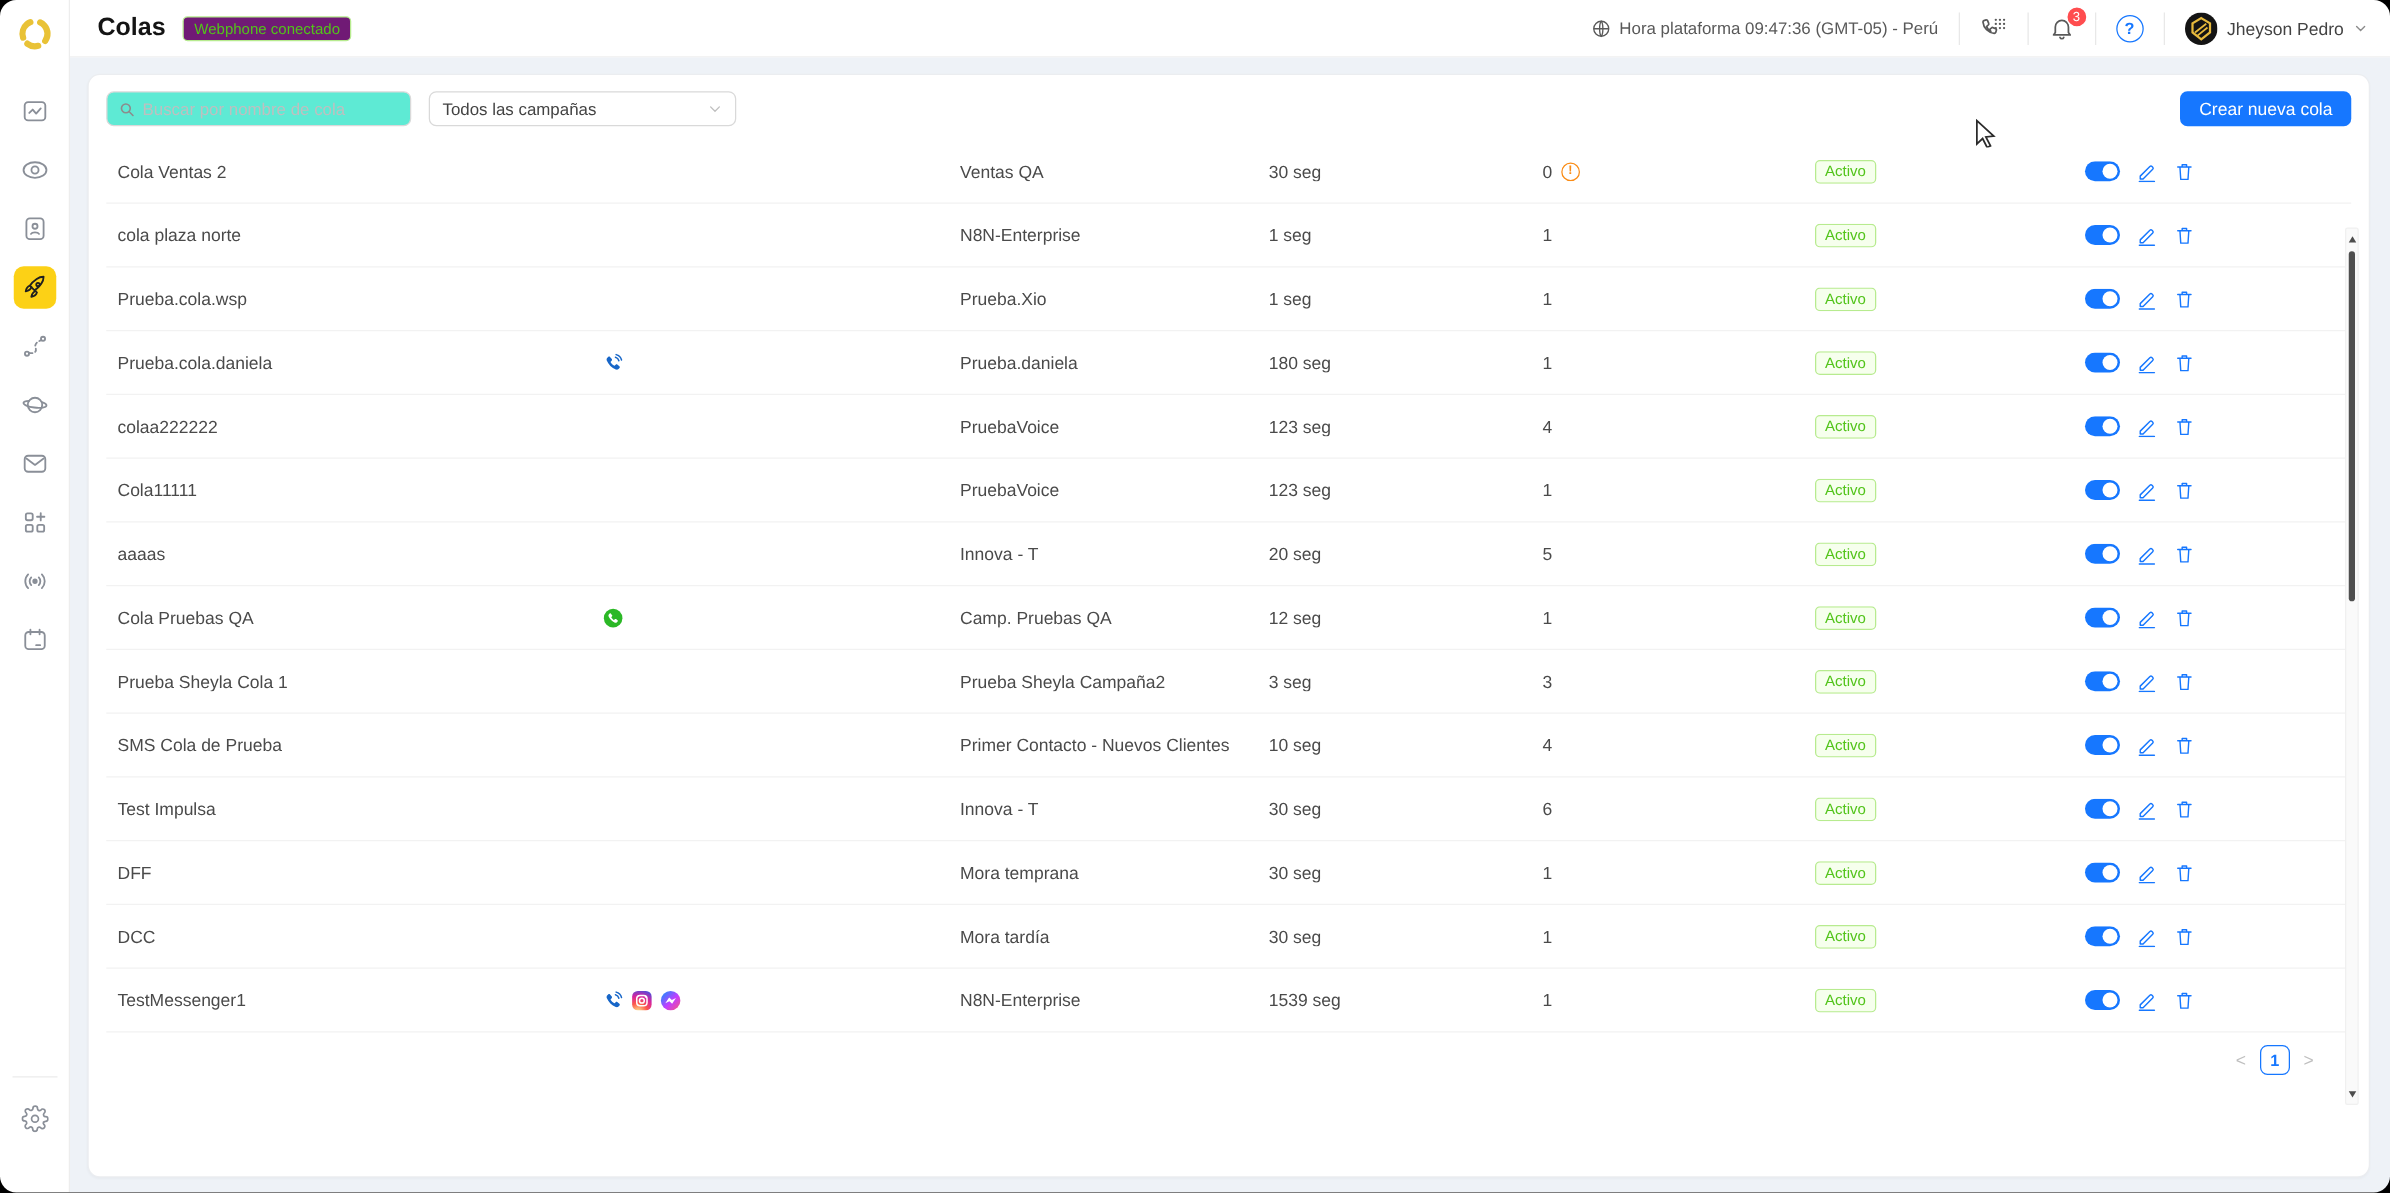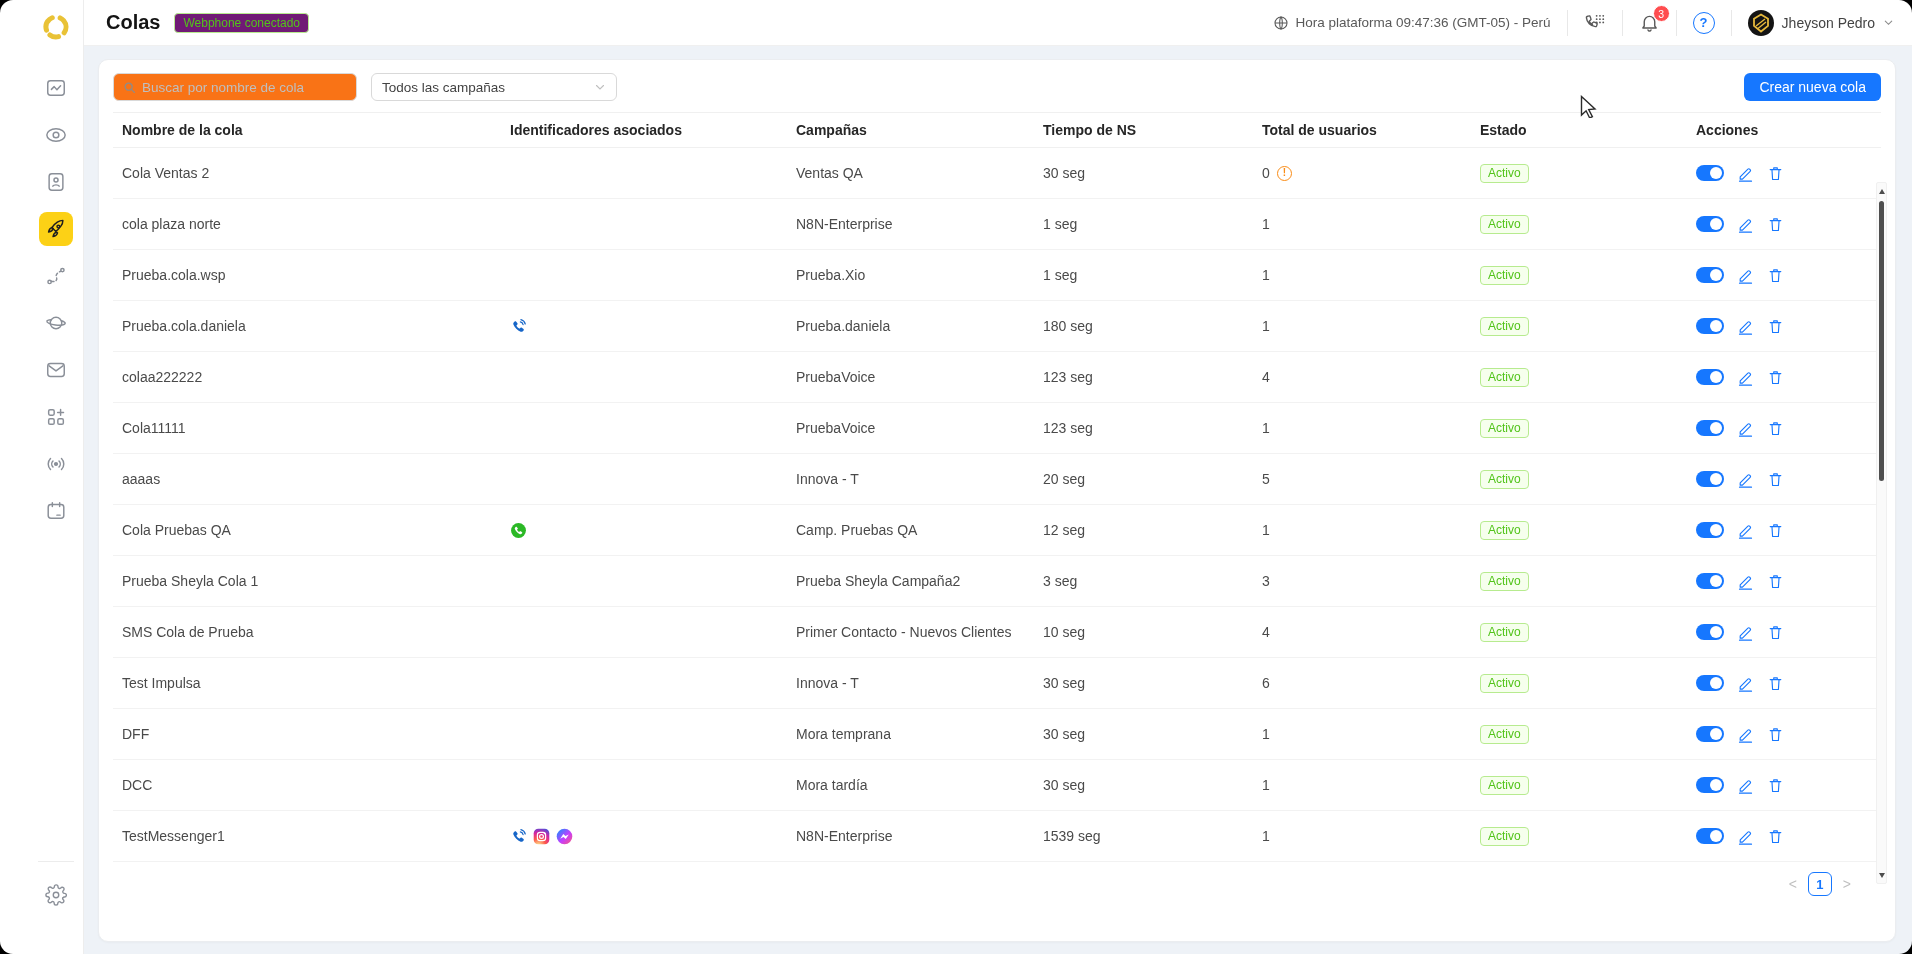--- a/index.html
+++ b/index.html
@@ -4,7 +4,7 @@
 <style>
   * { box-sizing: border-box; margin: 0; padding: 0; }
   html,body { width:1912px; height:954px; overflow:hidden; font-family:"Liberation Sans", sans-serif; background:#fff; }
-  .app { display:flex; width:100%; height:100%;padding-left:28px; }
+  .app { display:flex; width:100%; height:100%; }
 
   
   .sidebar { width:56px; height:100%; background:#fff; border-right:1px solid #ededed; display:flex; flex-direction:column; align-items:center; flex-shrink:0; position:relative; z-index:5; }

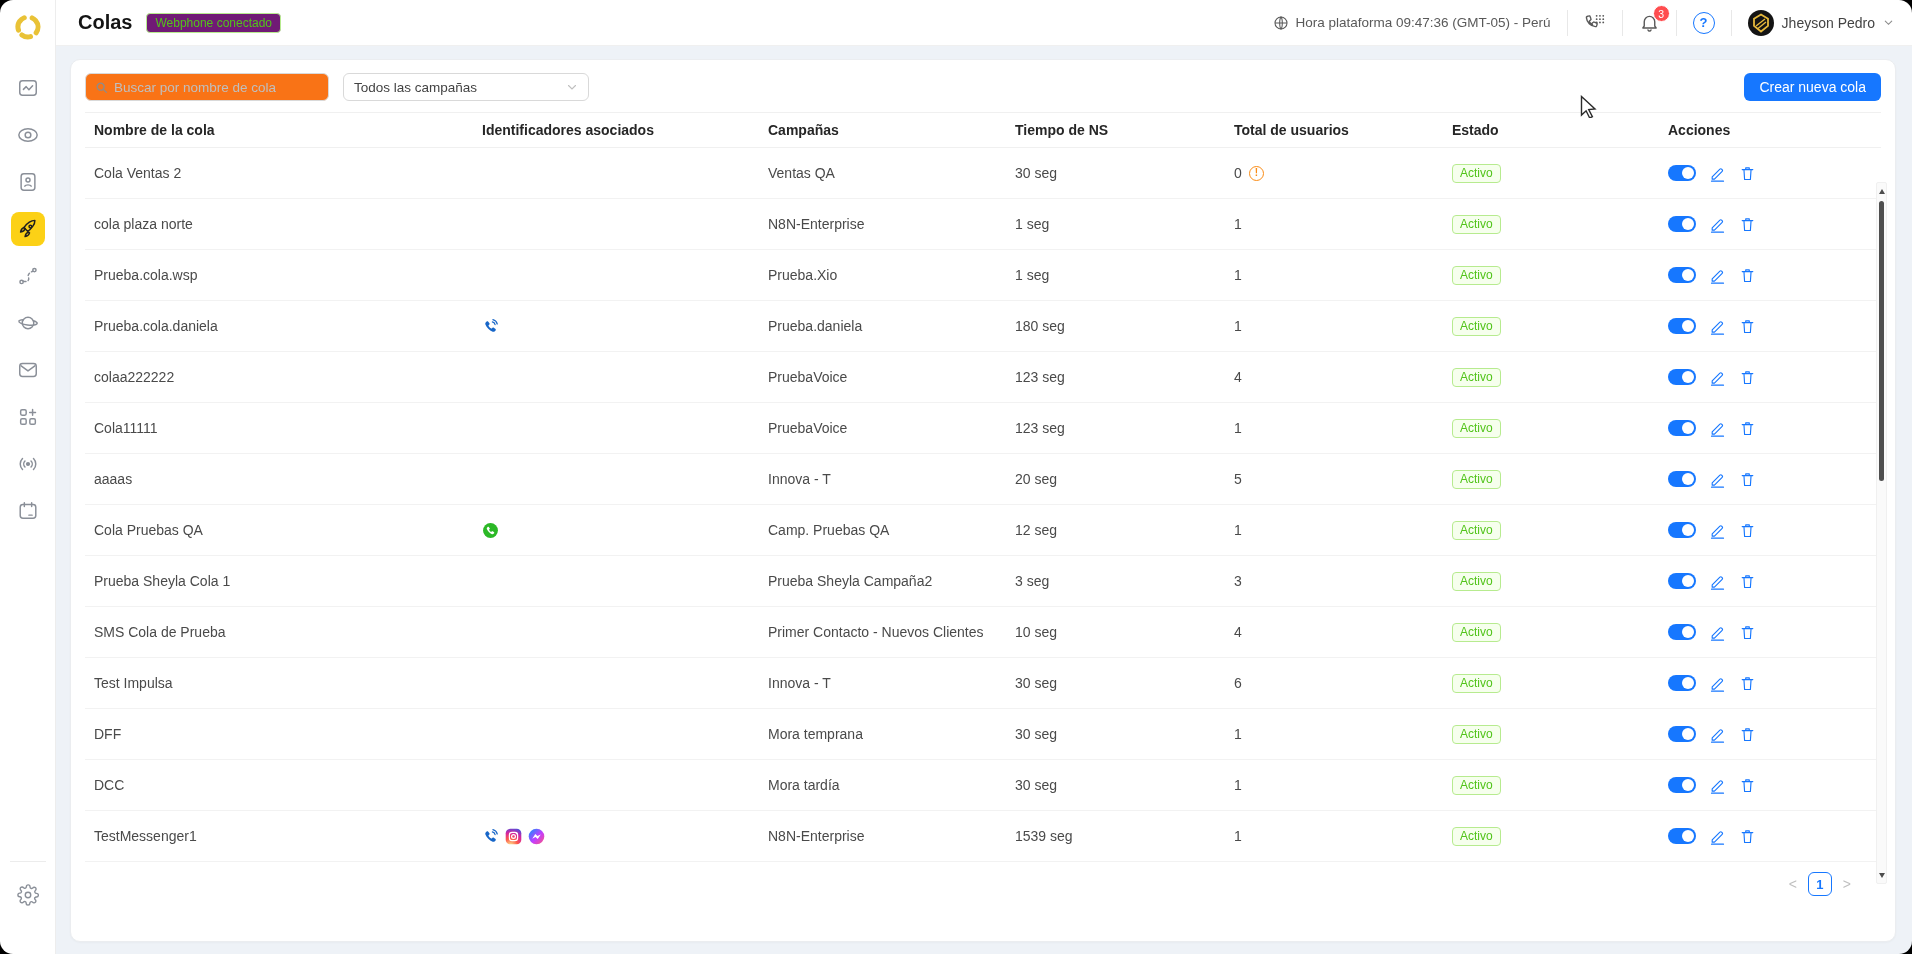--- a/index.html
+++ b/index.html
@@ -40,7 +40,7 @@
   .desc a { color:#1677ff; text-decoration:none; cursor:pointer; }
 
   .filters { display:flex; align-items:center; height:28px; margin-bottom:11px; }
-  .search-box { width:244px; height:28px; border:1px solid #d9d9d9; border-radius:6px; display:flex; align-items:center; padding:0 9px; gap:6px; background:#f97316; }
+  .search-box { width:244px; height:28px; border:1px solid #d9d9d9; border-radius:6px; display:flex; align-items:center; padding:0 9px; gap:6px; background:#5eead4; }
   .search-box input { border:none; outline:none; flex:1; font-size:13.5px; font-family:"Liberation Sans",sans-serif; color:#434343; background:transparent; }
   .search-box input::placeholder { color:#bfbfbf; }
   .select-box { width:246px; height:28px; border:1px solid #d9d9d9; border-radius:6px; display:flex; align-items:center; padding:0 10px; margin-left:14px; font-size:13.5px; color:#434343; cursor:pointer; background:#fff; }

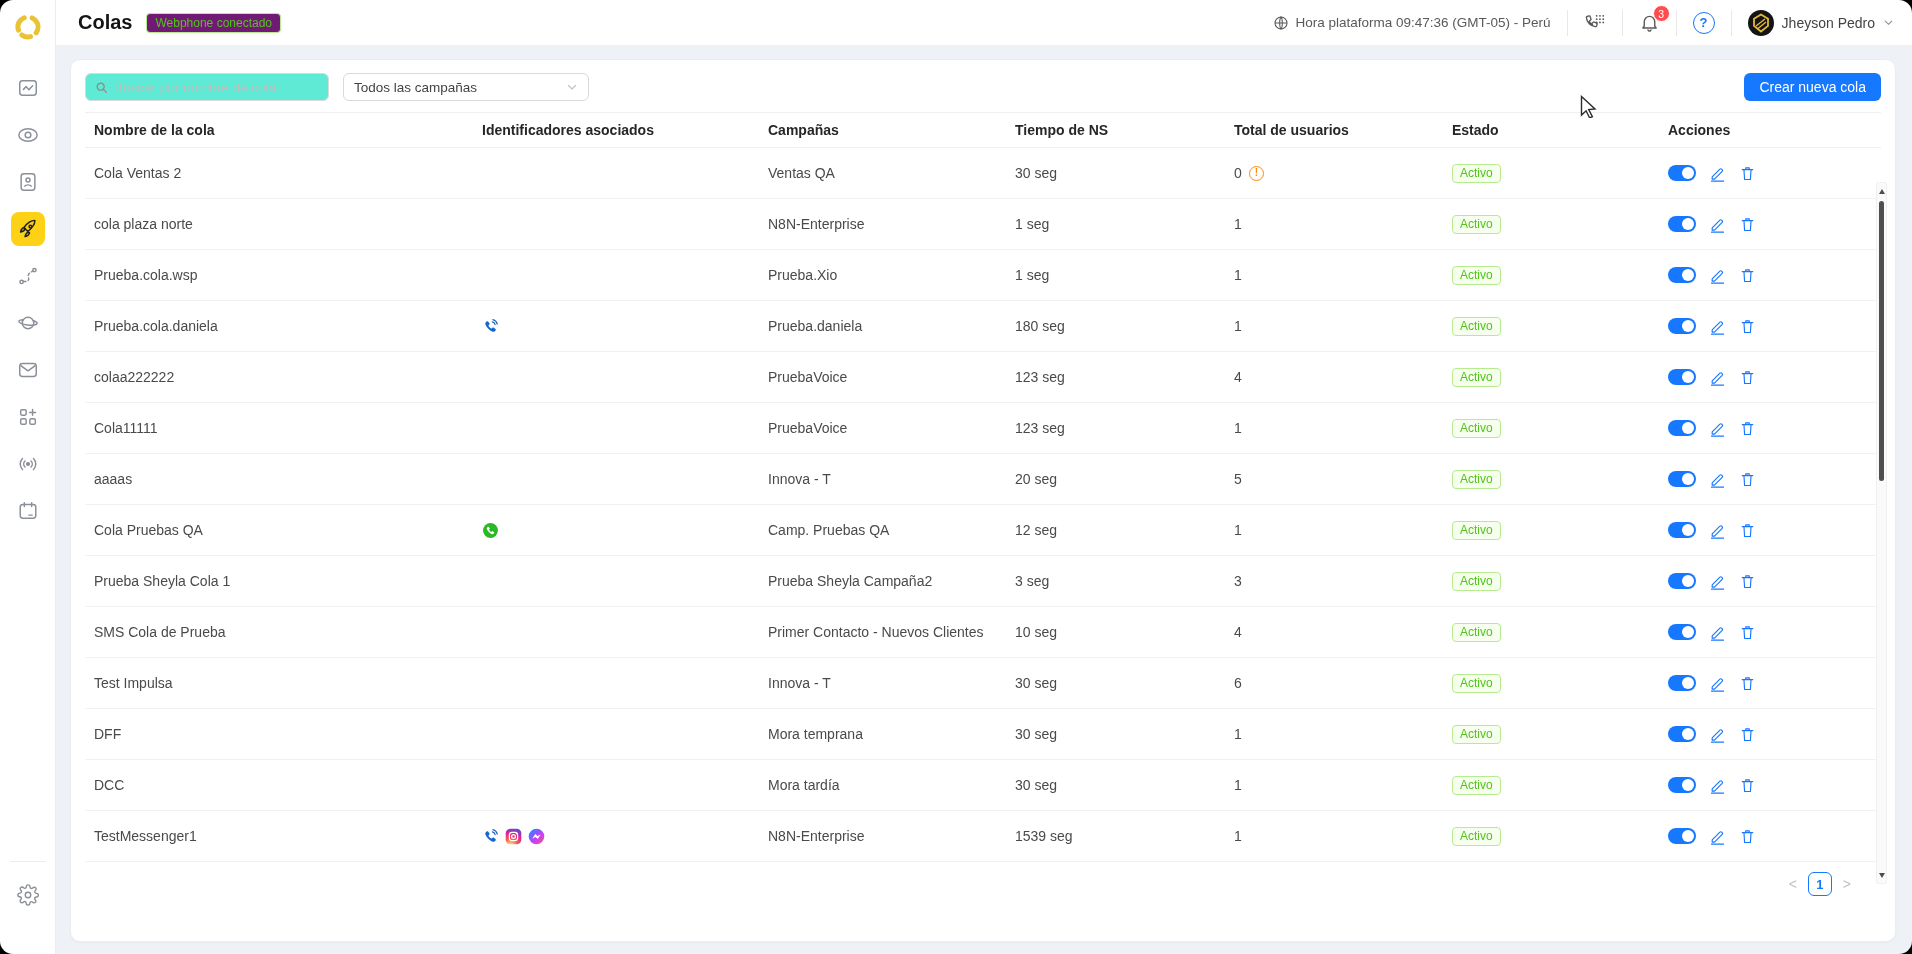--- a/index.html
+++ b/index.html
@@ -283,15 +283,6 @@
           <button class="create-btn">Crear nueva cola</button>
         </div>
 
-        <div class="thead">
-            <div class="cell th c1">Nombre de la cola</div>
-            <div class="cell th c2">Identificadores asociados</div>
-            <div class="cell th c3">Campañas</div>
-            <div class="cell th c4">Tiempo de NS</div>
-            <div class="cell th c5">Total de usuarios</div>
-            <div class="cell th c6">Estado</div>
-            <div class="cell th c7">Acciones</div>
-          </div>
         <div>
   <div class="trow">
     <div class="cell c1">Cola Ventas 2</div>

